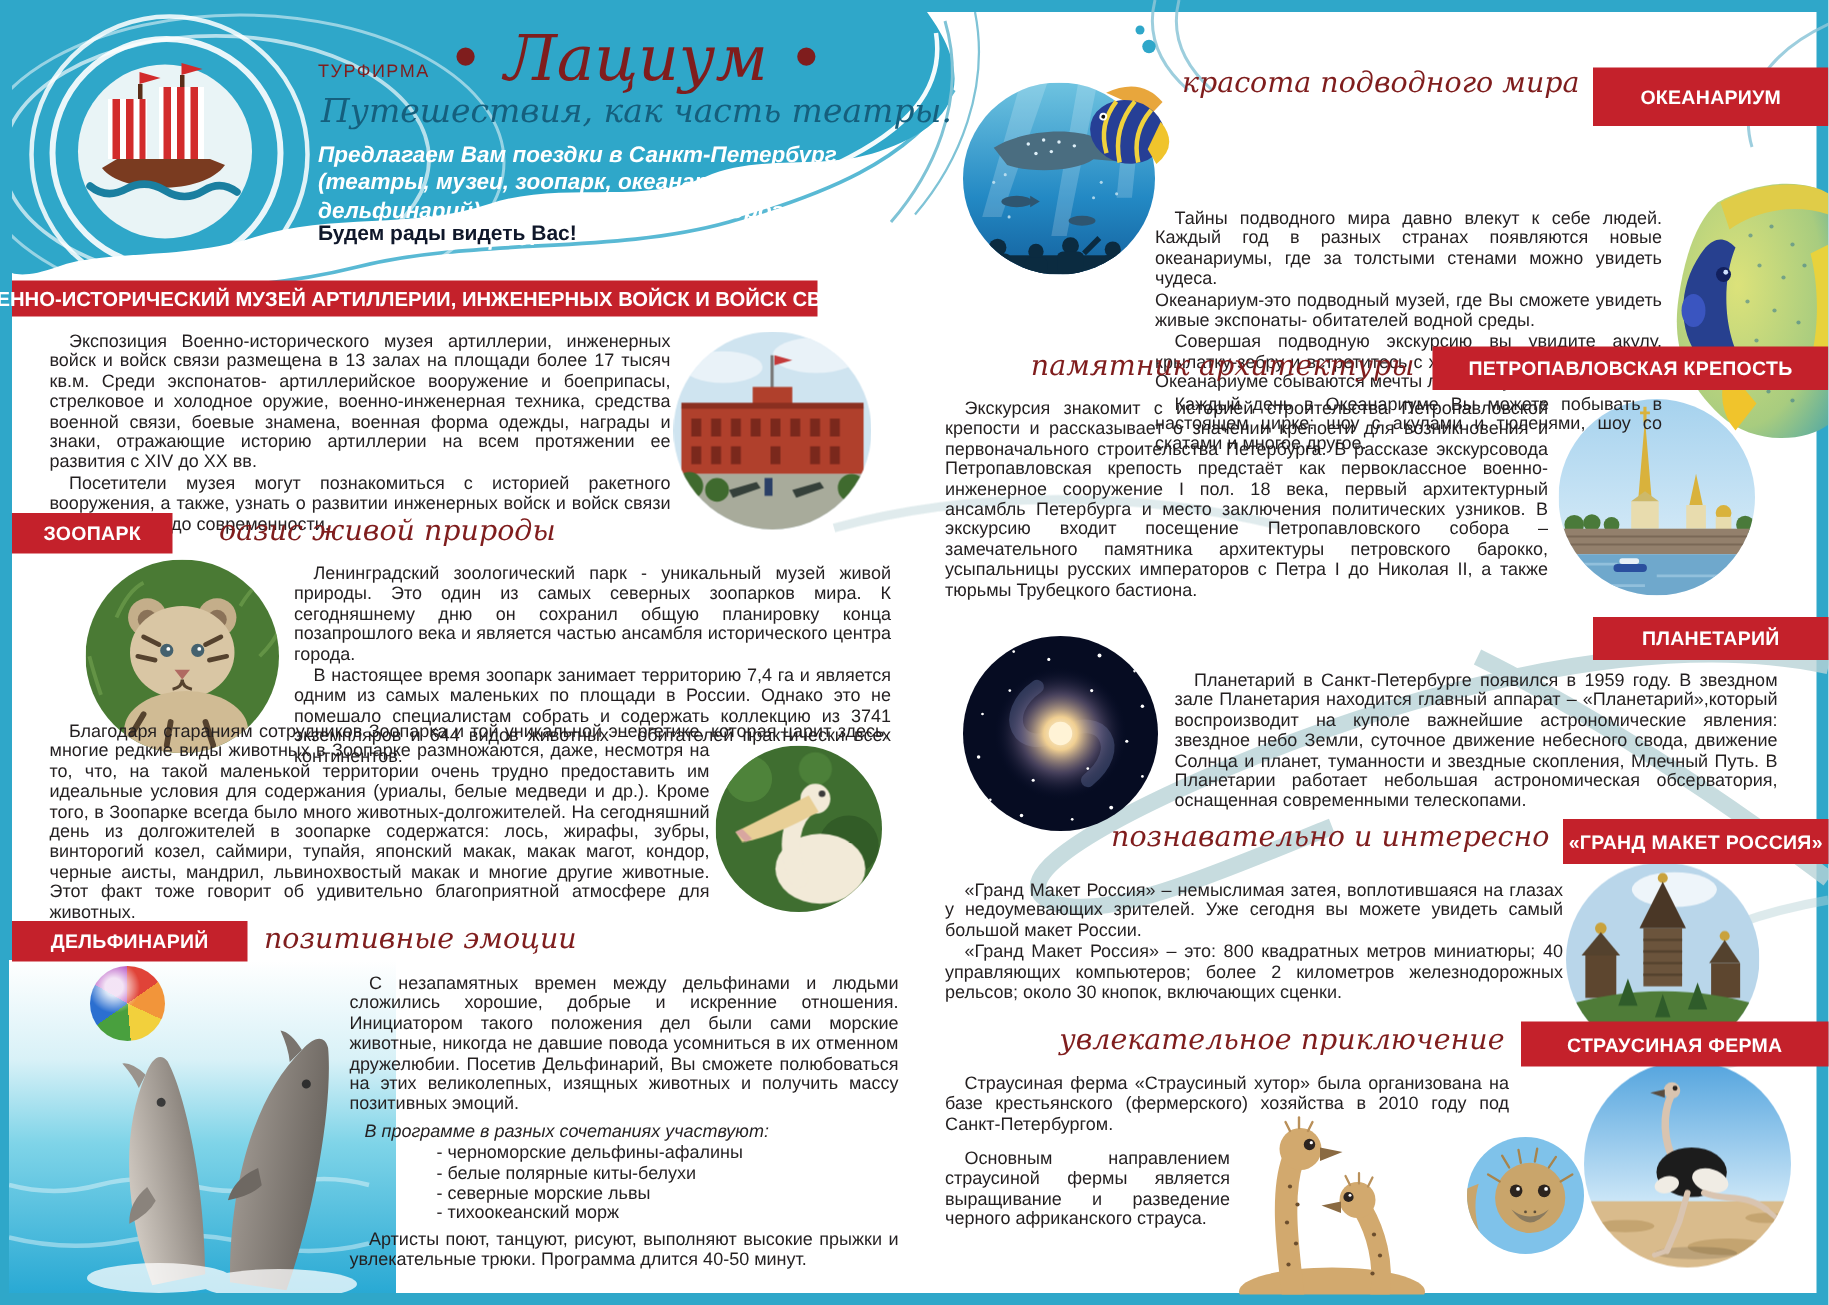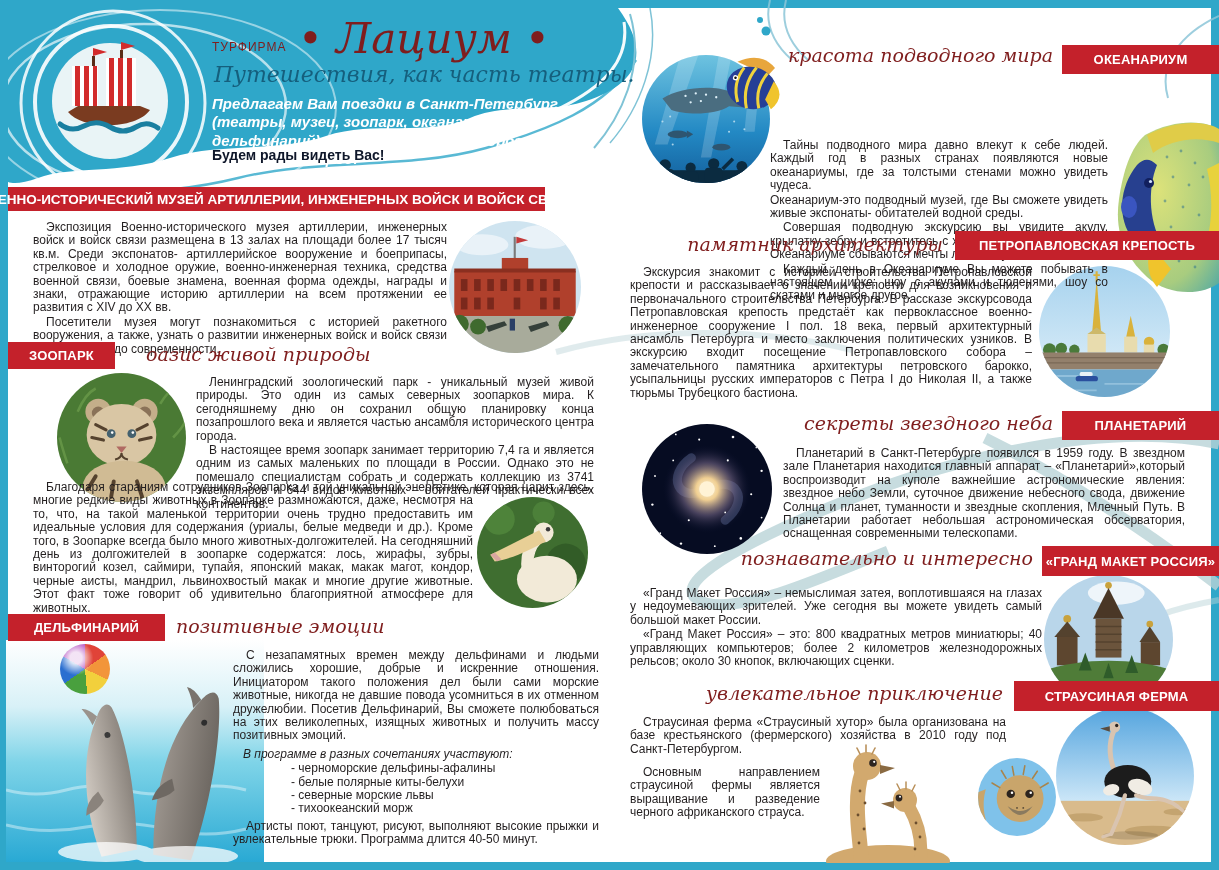--- a/index.html
+++ b/index.html
@@ -283,7 +283,7 @@
   <div class="ball" style="left:60px; top:644px; width:50px; height:50px;"></div>
 
   <div class="script" style="right:166px; top:44px;">красота подводного мира</div>
-  <div class="badge" style="right:0px; top:45px; width:157px; height:29px;">ОКЕАНАРИУМ</div>
+  <div class="badge" style="right:0px; top:45px; width:157px; height:39px;">ОКЕАНАРИУМ</div>
 
   <div class="photo" style="left:642px; top:55px; width:128px; height:128px;">
     <svg viewBox="0 0 100 100">

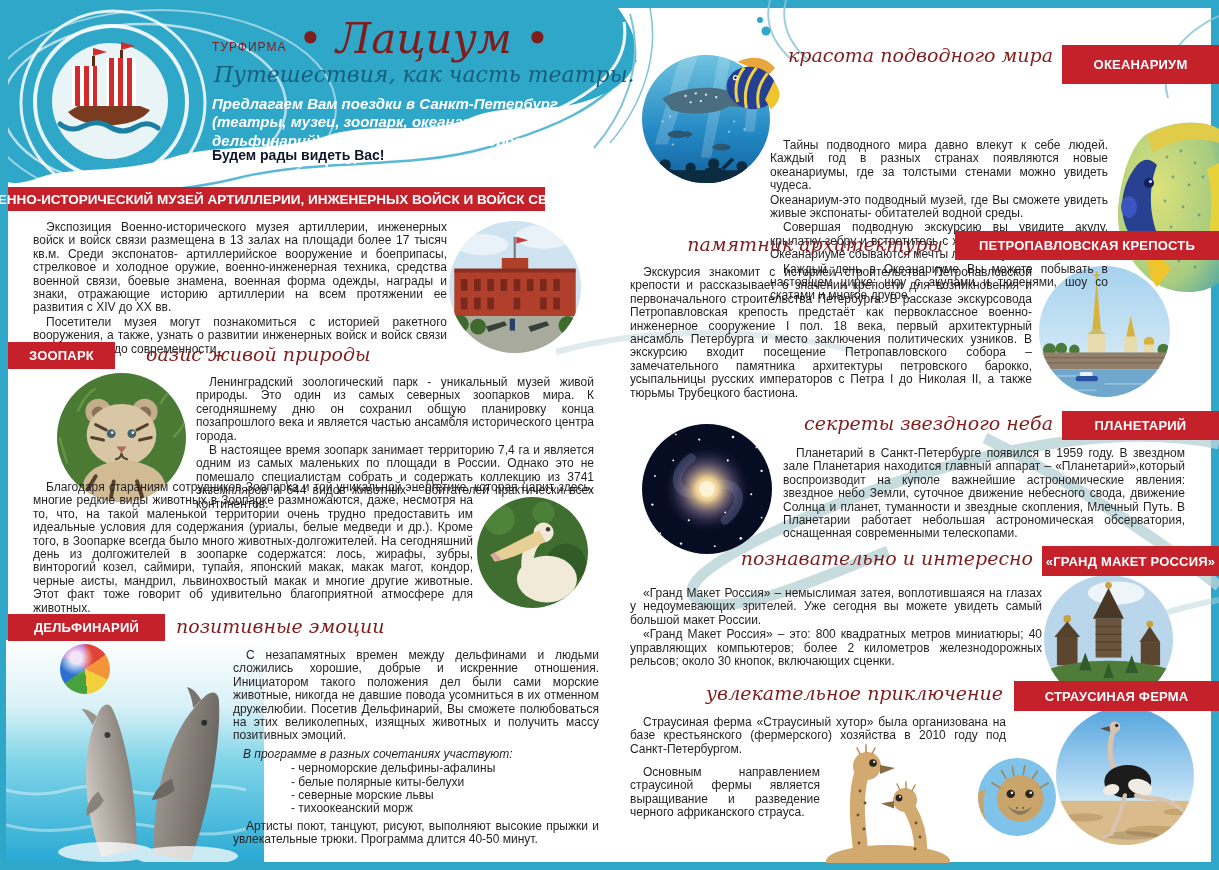--- a/index.html
+++ b/index.html
@@ -448,7 +448,6 @@
     </svg>
   </div>
 
-  <div class="script" style="right:166px; top:412px;">секреты звездного неба</div>
   <div class="badge" style="right:0px; top:411px; width:157px; height:29px;">ПЛАНЕТАРИЙ</div>
 
   <div class="photo" style="left:642px; top:424px; width:130px; height:130px;">

